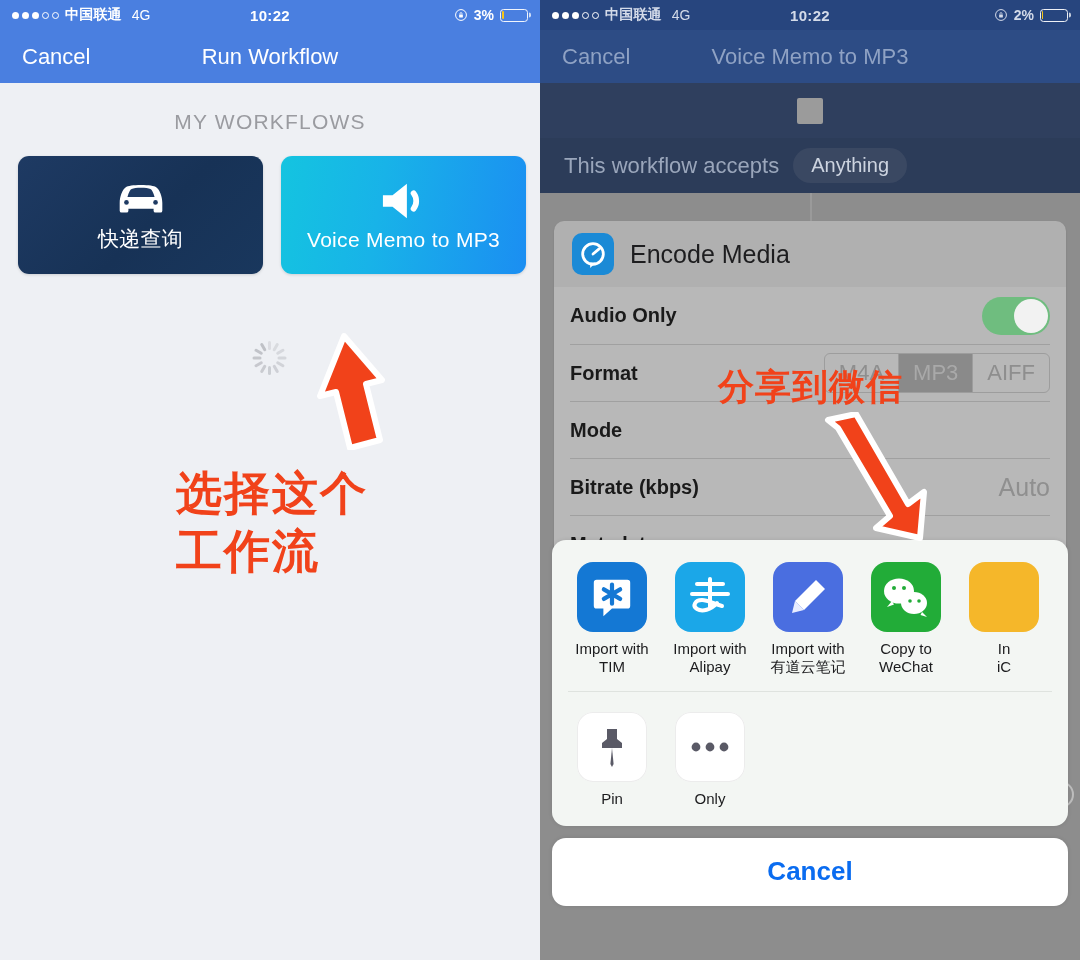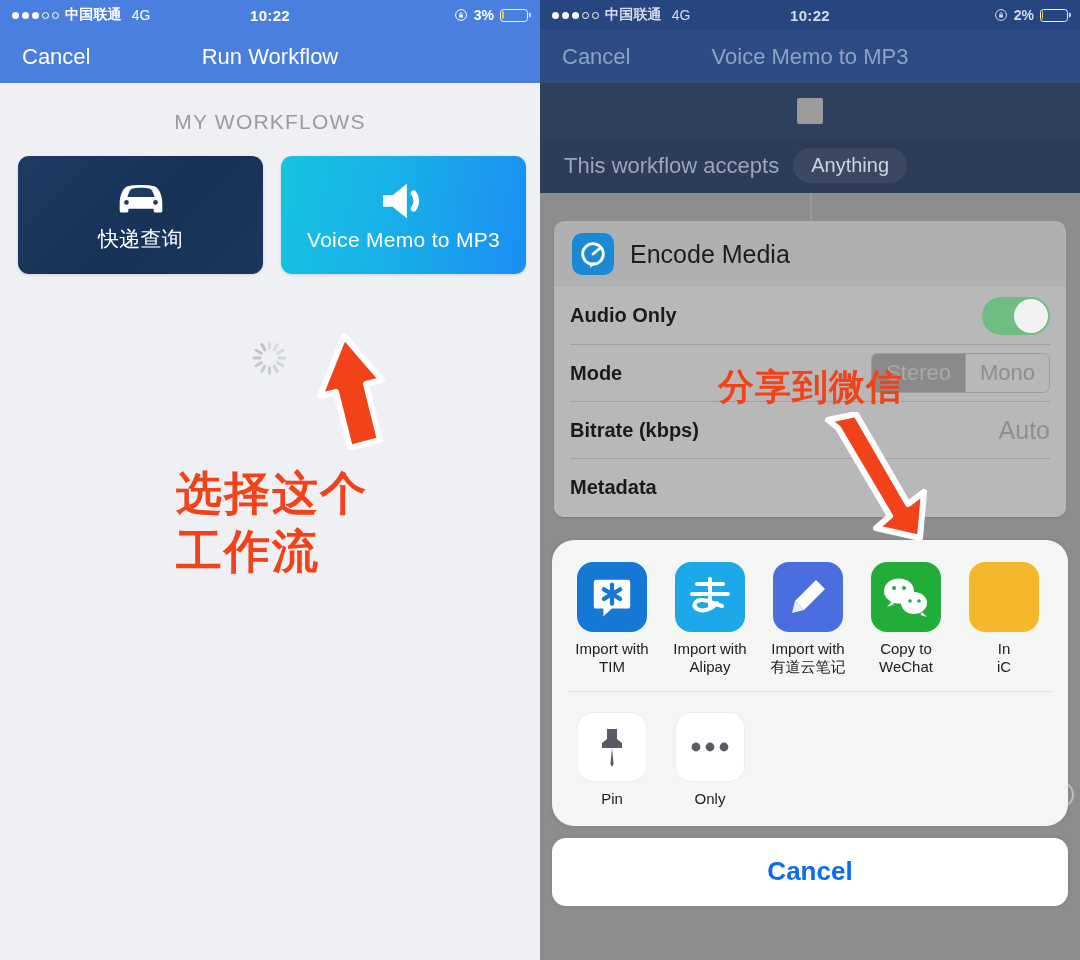--- a/index.html
+++ b/index.html
@@ -345,6 +345,14 @@
               </span>
           </div>
 
+          <div class="row">
+            <span class="row-label">Format</span>
+            <span class="seg">
+              <div>M4A</div>
+              <div class="on">MP3</div>
+              <div>AIFF</div>
+            </span>
+          </div>
 
           <div class="row">
             <span class="row-label">Mode</span>

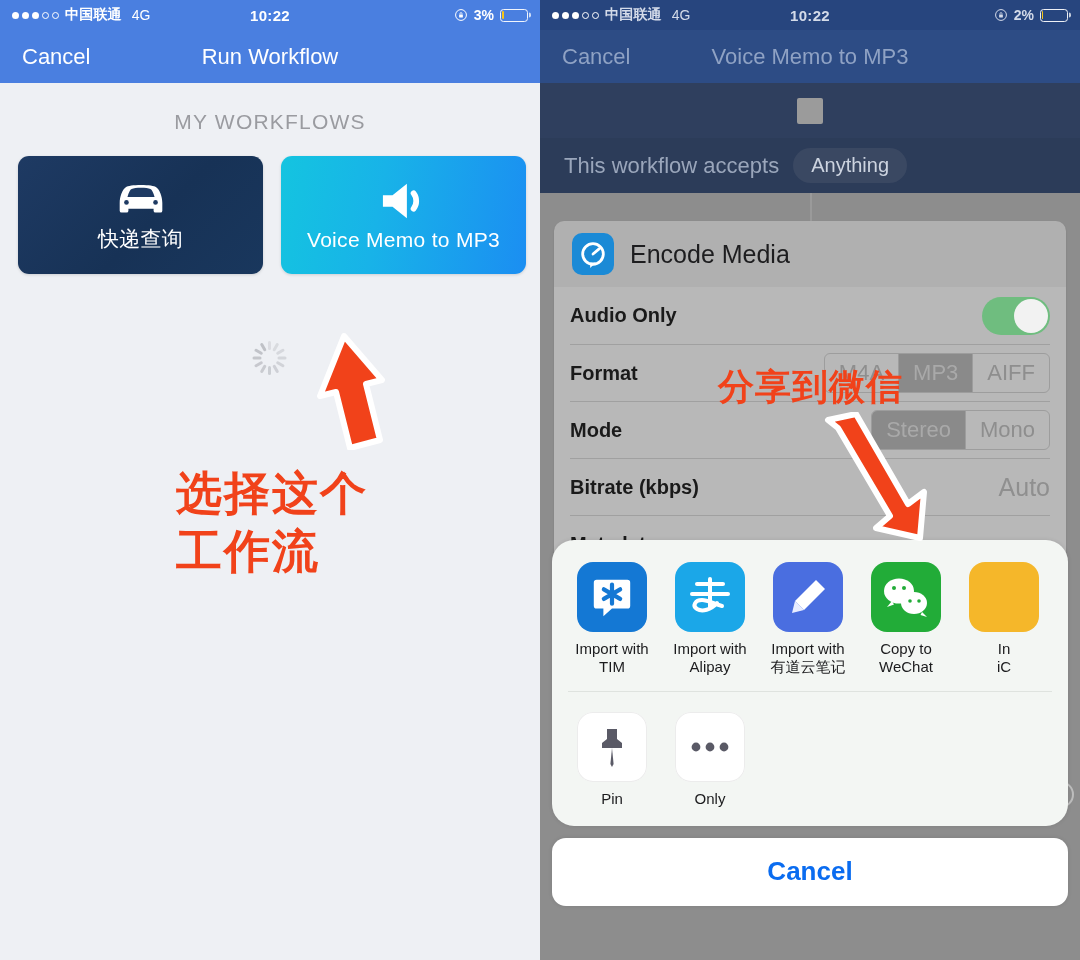--- a/index.html
+++ b/index.html
@@ -356,10 +356,6 @@
 
           <div class="row">
             <span class="row-label">Mode</span>
-            <span class="seg">
-              <div class="on">Stereo</div>
-              <div>Mono</div>
-            </span>
           </div>
 
           <div class="row">

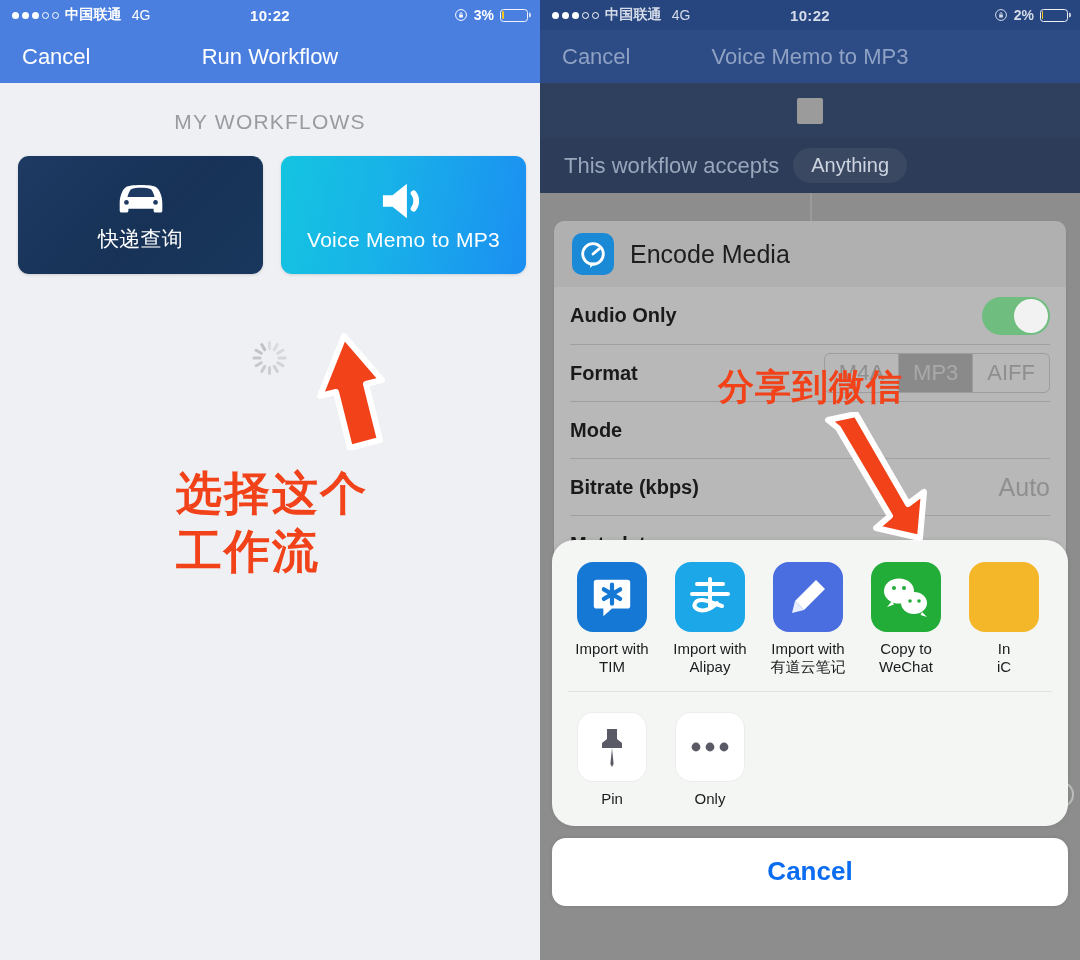--- a/index.html
+++ b/index.html
@@ -158,7 +158,7 @@
     z-index: 30;
   }
   .share-block {
-    background: #f3f6f3; border-radius: 22px; overflow: hidden;
+    background: #f3f6f3; border-radius: 14px; overflow: hidden;
     box-shadow: 0 0 4px rgba(0,0,0,.1);
   }
   .share-row { display: flex; gap: 14px; padding: 22px 18px 14px 18px; }

